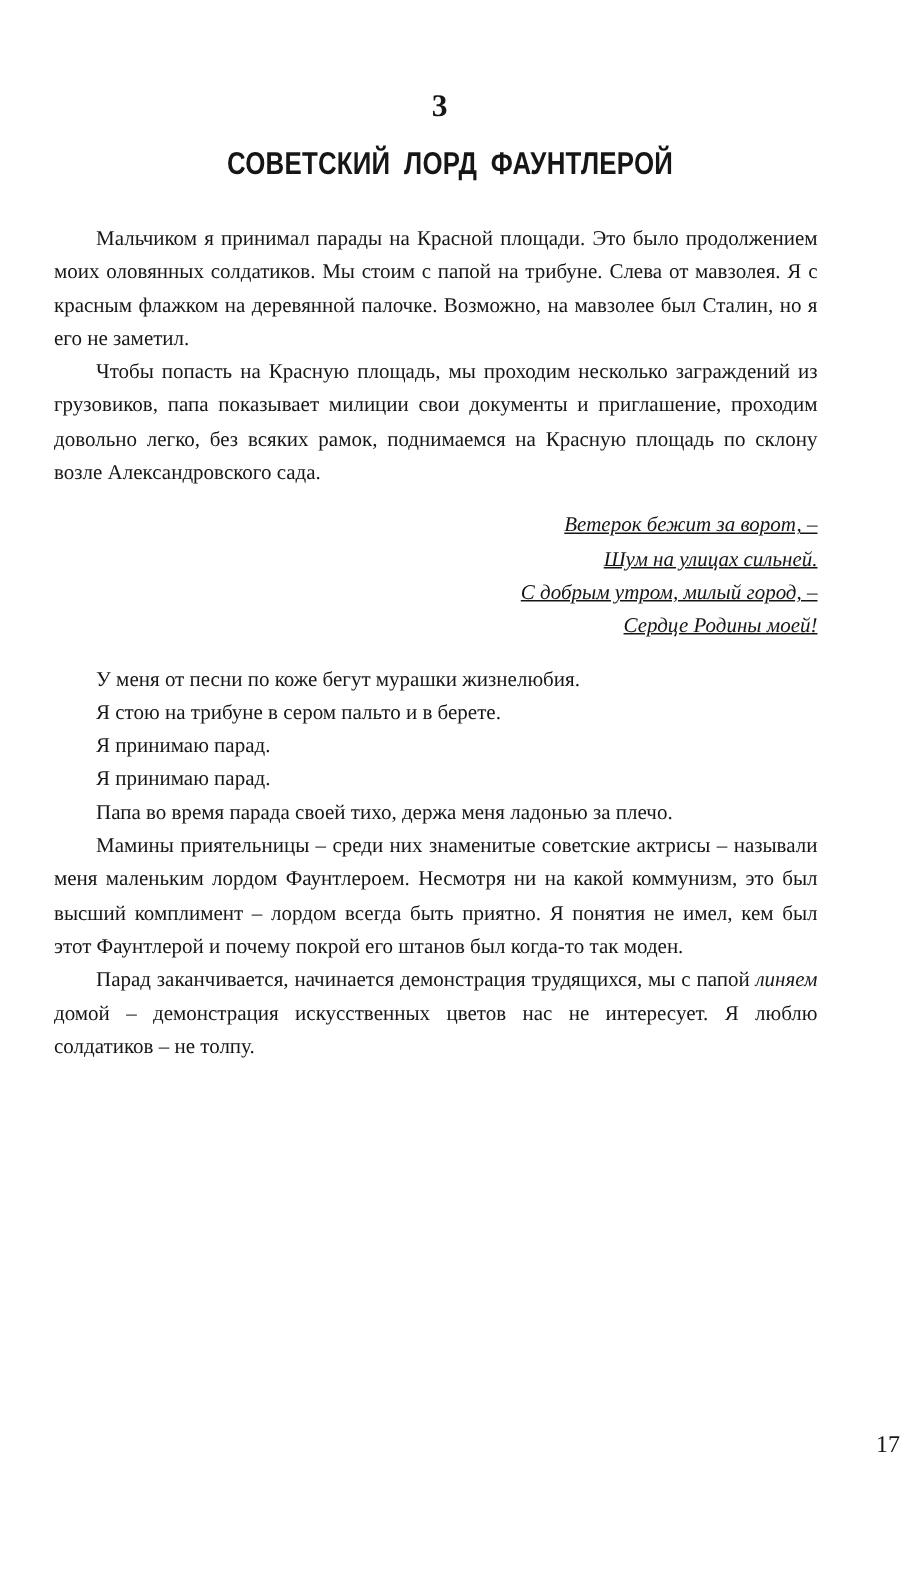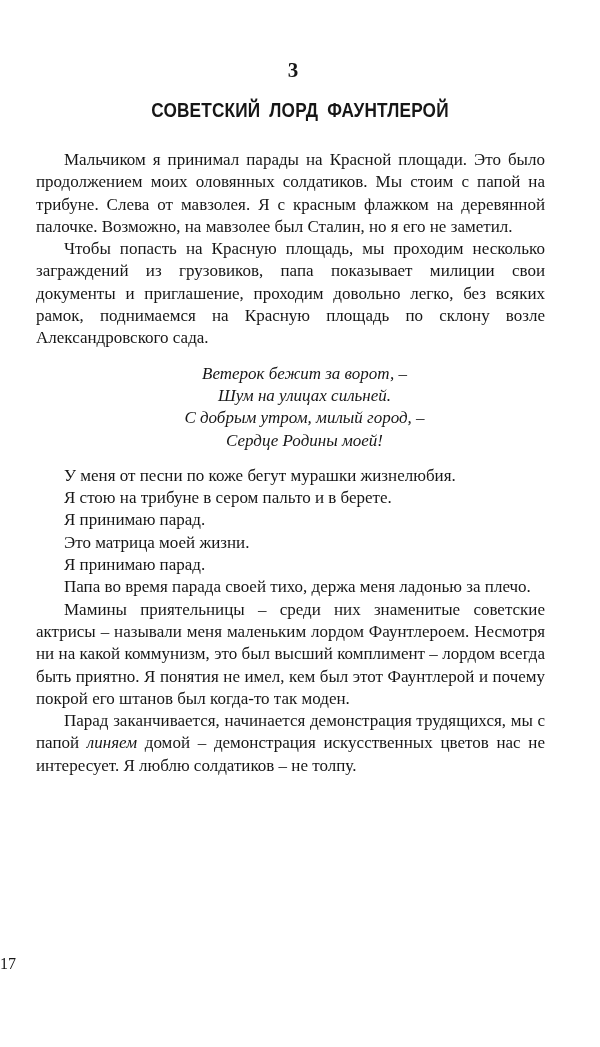--- a/index.html
+++ b/index.html
@@ -43,7 +43,7 @@
     top: 149px;
     left: 36px;
     width: 509px;
-    font-size: 17px;
+    font-size: 14px;
     line-height: 22.3px;
     text-align: justify;
   }

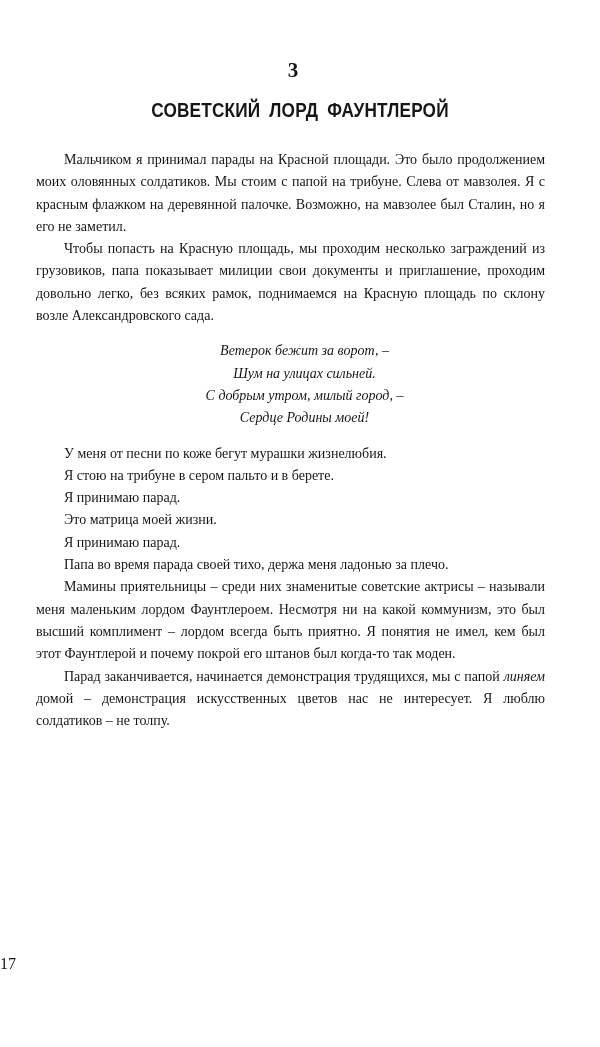--- a/index.html
+++ b/index.html
@@ -53,7 +53,8 @@
   }
   .verse {
     margin: 13px 0 13px 28px;
-    text-align: center;
+    text-align: right;
+    text-decoration: underline;
   }
   .verse-line { white-space: nowrap; }
   .italic { font-style: italic; }

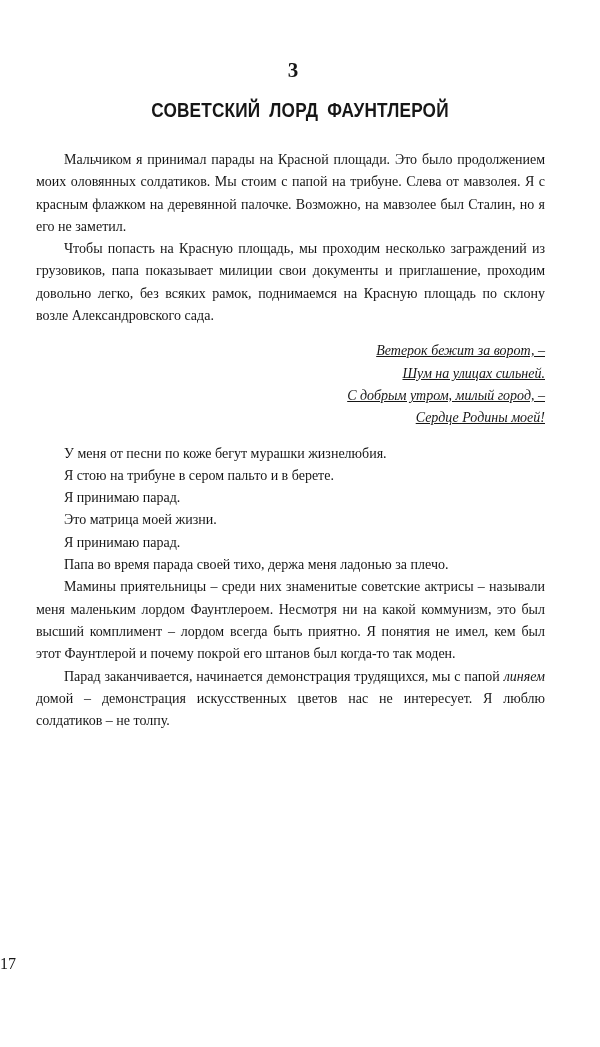--- a/index.html
+++ b/index.html
@@ -85,7 +85,6 @@
       <p class="prose"><span>У меня от песни по коже бегут мурашки жизнелюбия.</span></p>
       <p class="prose"><span>Я стою на трибуне в сером пальто и в берете.</span></p>
       <p class="prose"><span>Я принимаю парад.</span></p>
-      <p class="prose"><span>Это матрица моей жизни.</span></p>
       <p class="prose"><span>Я принимаю парад.</span></p>
       <p class="prose"><span>Папа во время парада своей тихо, держа меня ладонью за плечо.</span></p>
       <p class="prose"><span>Мамины приятельницы – среди них знаменитые советские актрисы – называли меня маленьким лордом Фаунтлероем. Несмотря ни на какой коммунизм, это был высший комплимент – лордом всегда быть приятно. Я понятия не имел, кем был этот Фаунтлерой и почему покрой его штанов был когда-то так моден.</span></p>

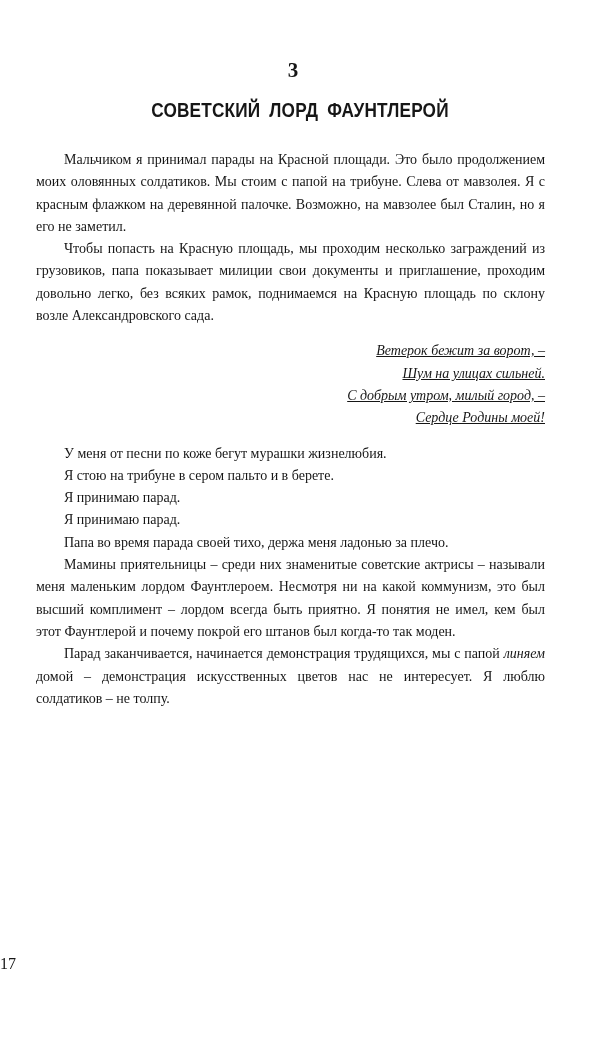--- a/index.html
+++ b/index.html
@@ -63,7 +63,7 @@
     top: 955px;
     left: 0;
     width: 600px;
-    text-align: left;
+    text-align: right;
     font-size: 16px;
   }
 </style>

